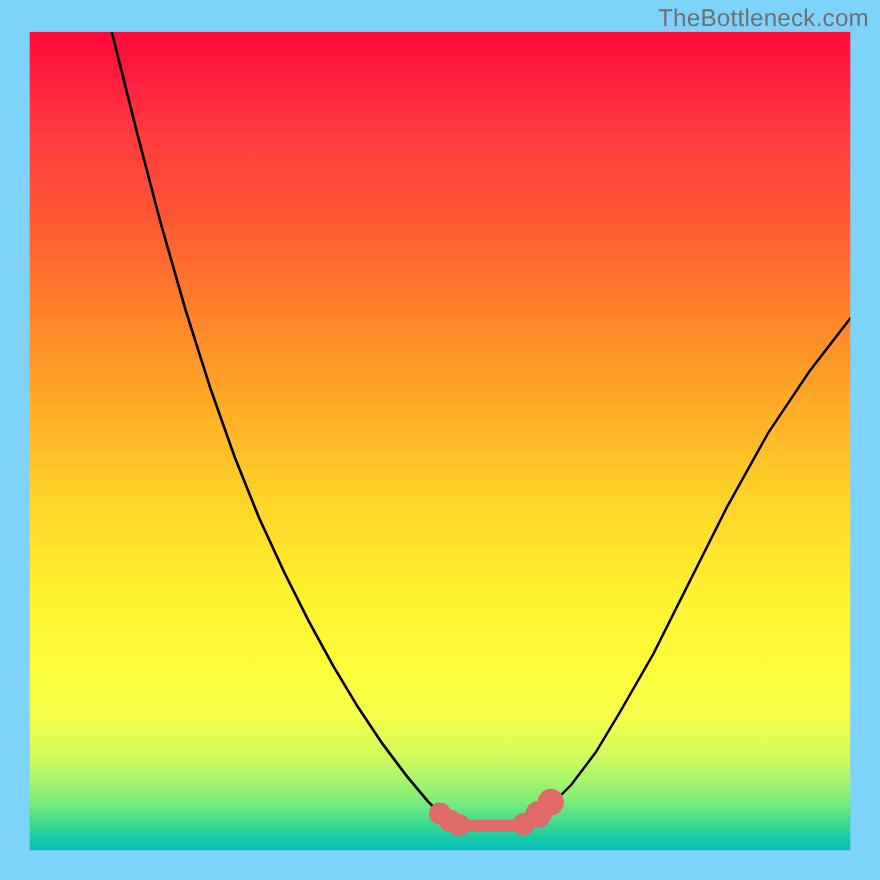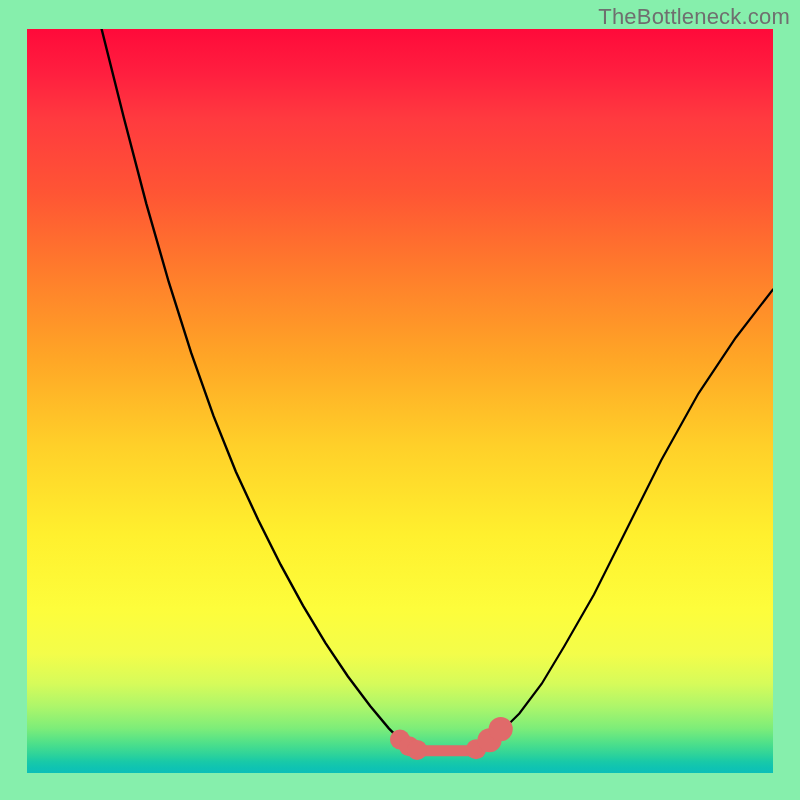--- a/index.html
+++ b/index.html
@@ -17,7 +17,7 @@
     top: 0;
     width: 800px;
     height: 800px;
-    background: #86efac;
+    background: #7dd3fc;
   }
   .plot {
     position: absolute;

